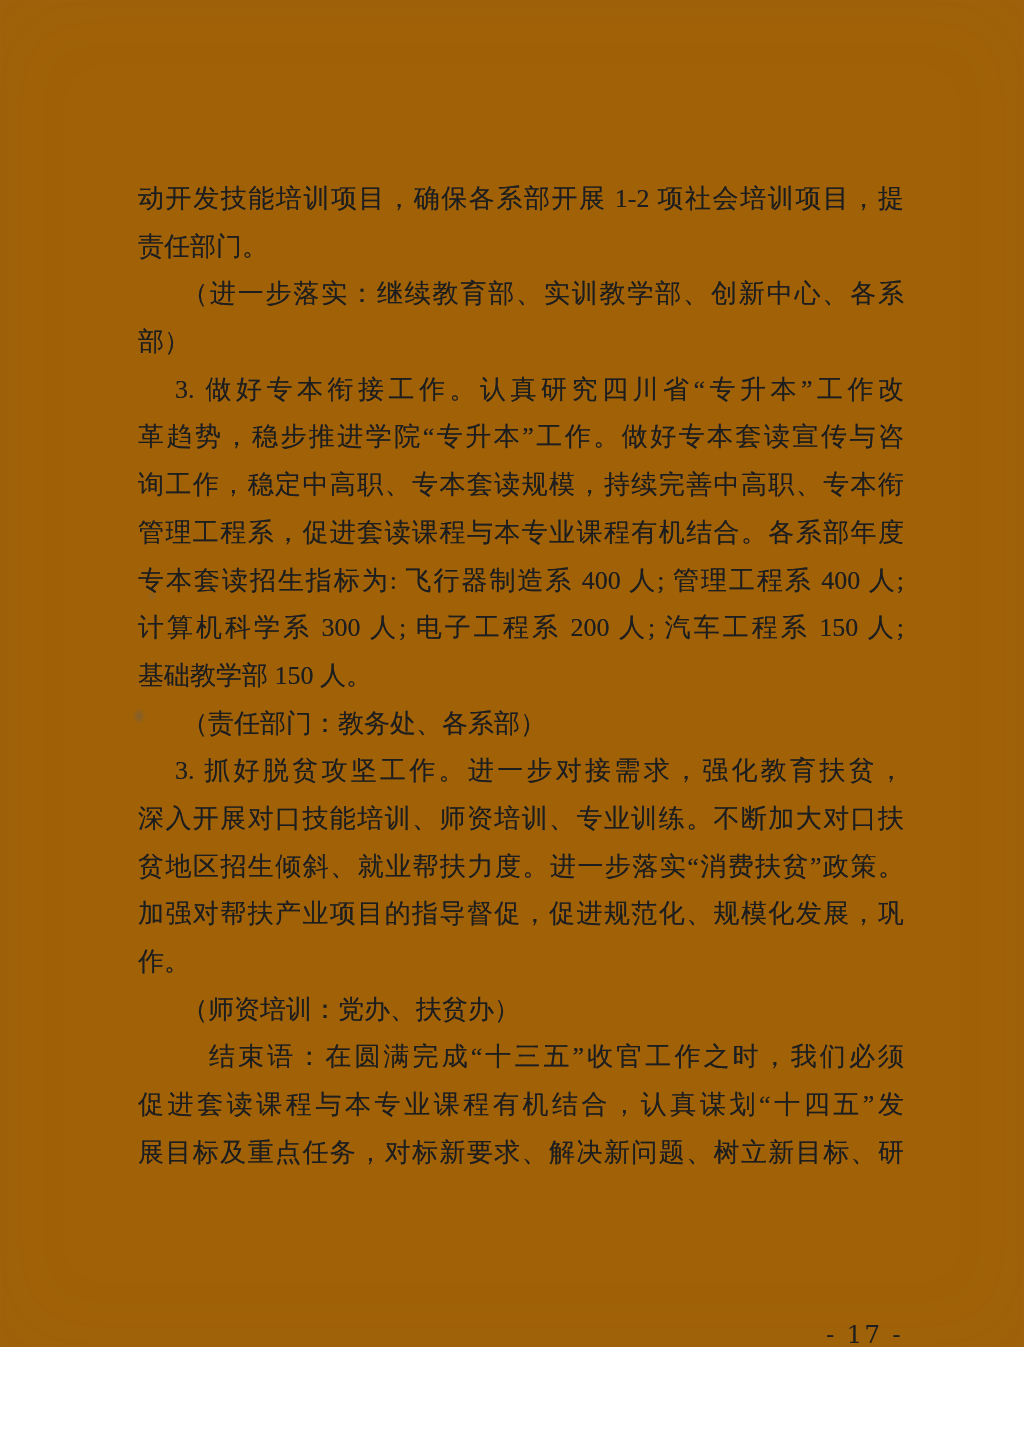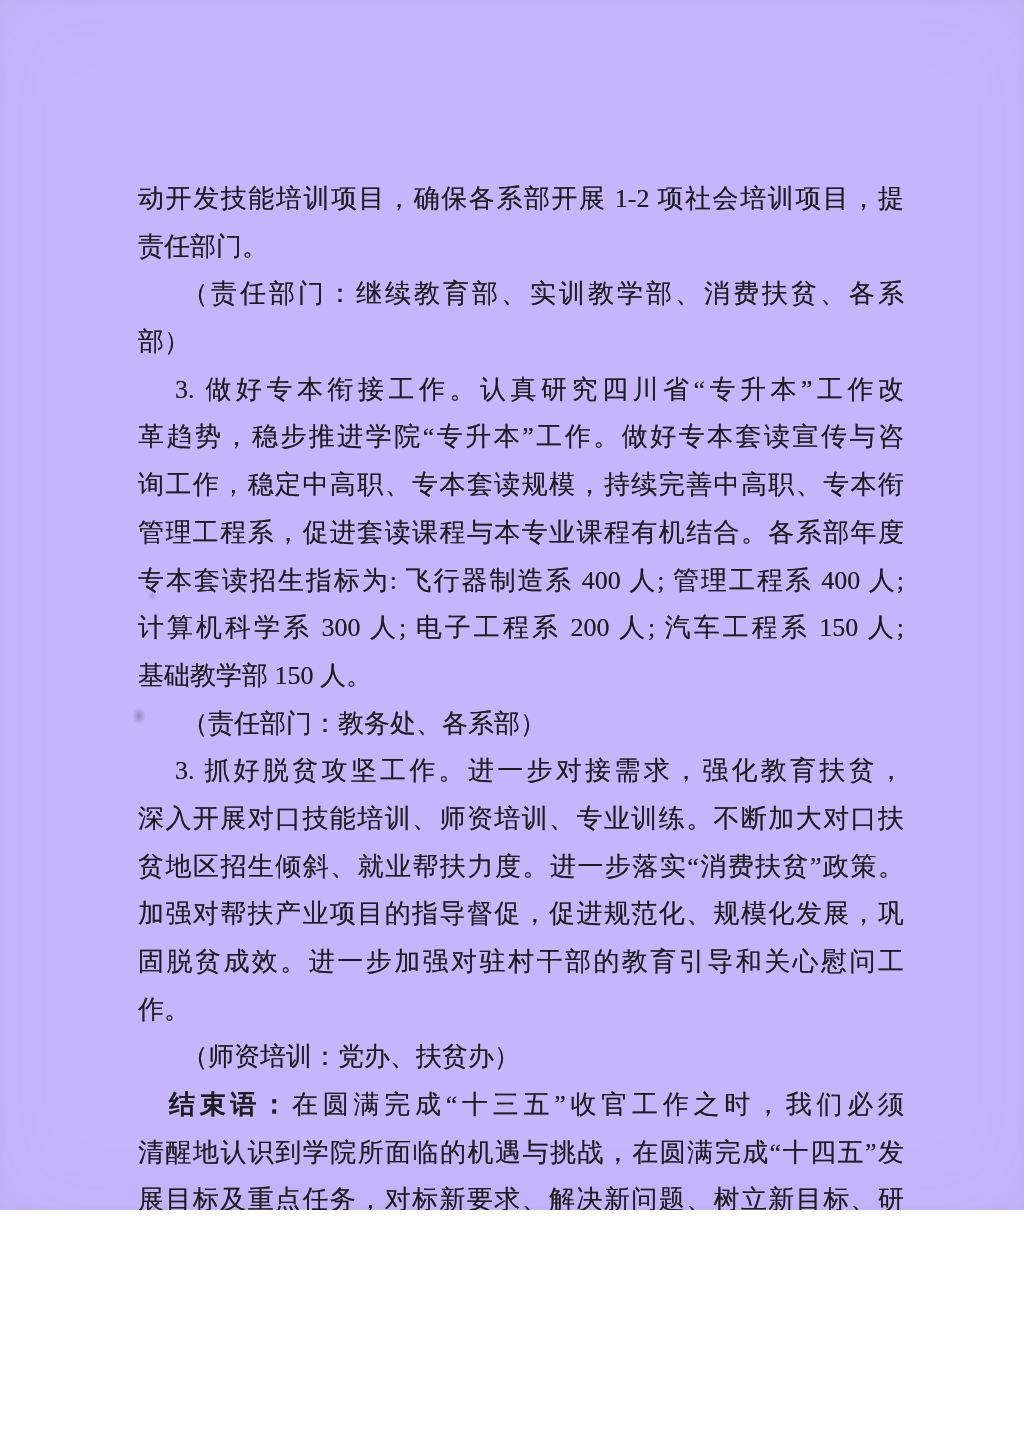--- a/index.html
+++ b/index.html
@@ -5,8 +5,8 @@
   html,body{margin:0;padding:0;}
   .page{
     position:relative;
-    width:1024px;height:1210px;
-    background:#c4b5fd;
+    width:1024px;height:1347px;
+    background:#a16207;
     overflow:hidden;
     font-family:"Liberation Serif","DejaVu Serif",serif;
     box-shadow:inset 0 0 90px rgba(110,110,110,0.05), inset 0 0 8px rgba(130,130,130,0.05);

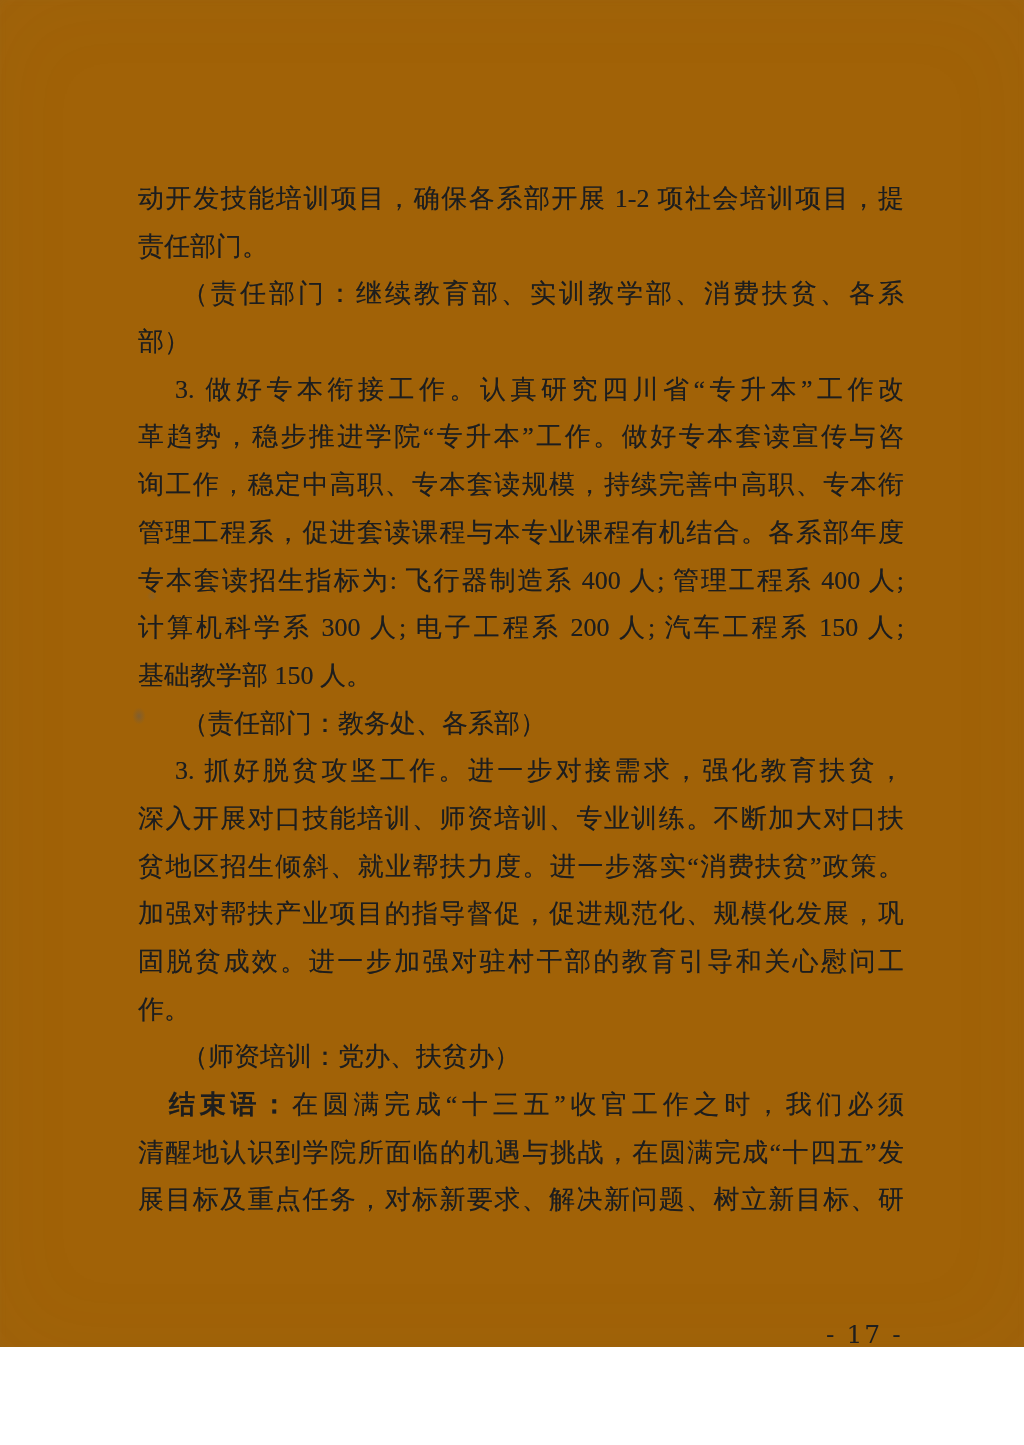--- a/index.html
+++ b/index.html
@@ -51,7 +51,7 @@
   <div class="column">
     <div class="ln j">动开发技能培训项目，确保各系部开展 1-2 项社会培训项目，提</div>
     <div class="ln l">责任部门。</div>
-    <div class="ln j ip">（责任部门：继续教育部、实训教学部、消费扶贫、各系</div>
+    <div class="ln j ip">（进一步落实：继续教育部、实训教学部、创新中心、各系</div>
     <div class="ln l">部）</div>
     <div class="ln j in">3. 做好专本衔接工作。认真研究四川省“专升本”工作改</div>
     <div class="ln j">革趋势，稳步推进学院“专升本”工作。做好专本套读宣传与咨</div>

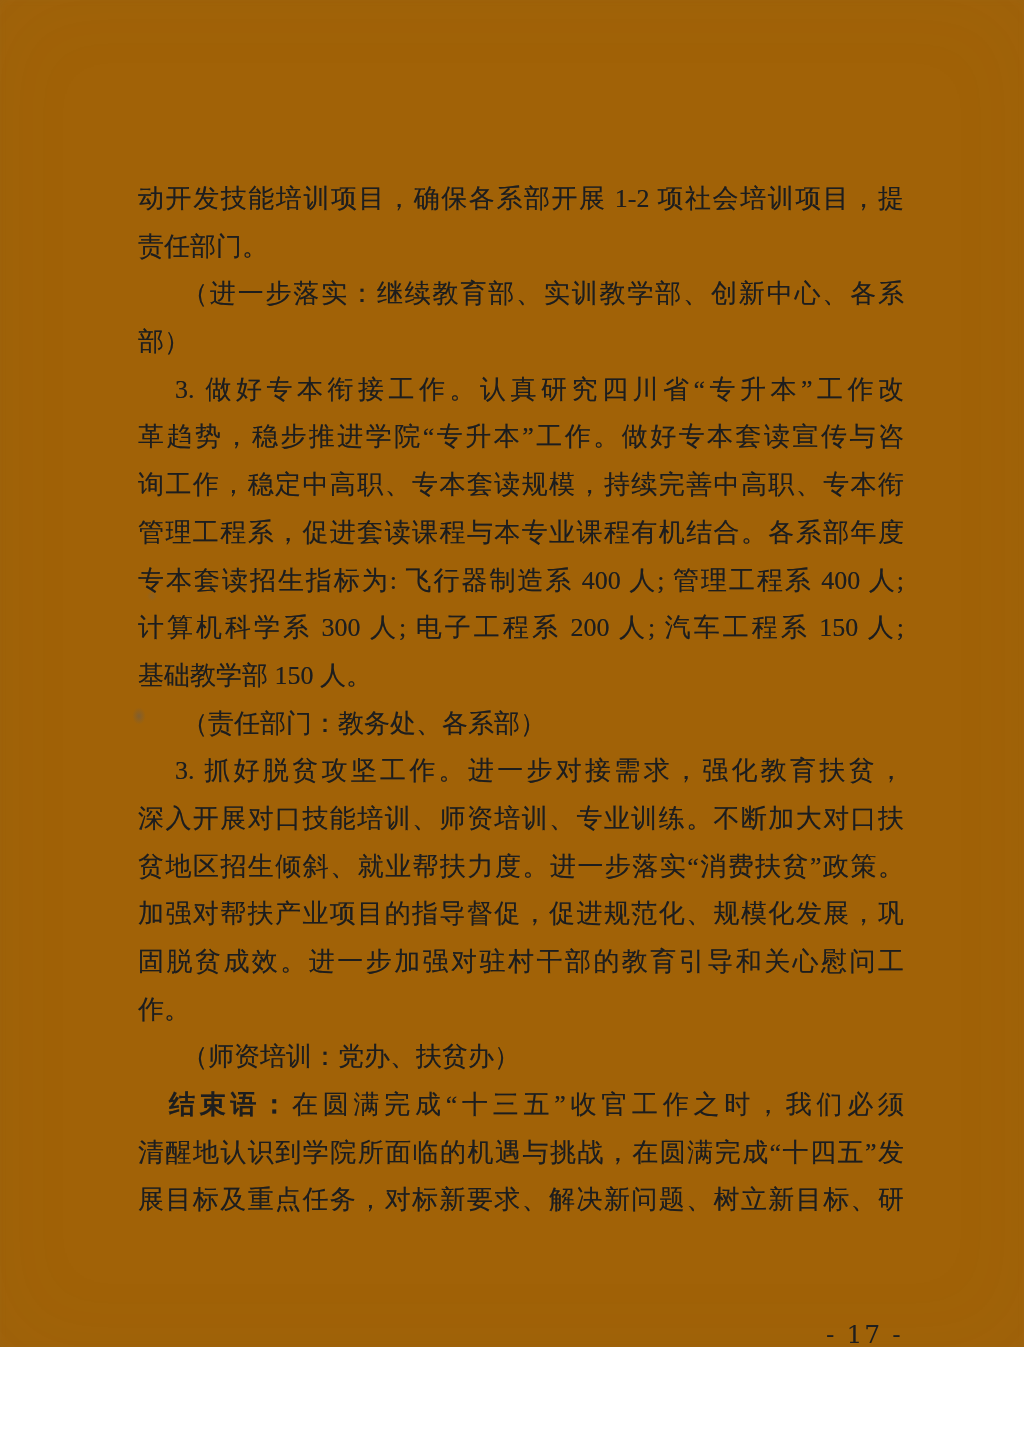--- a/index.html
+++ b/index.html
@@ -65,7 +65,6 @@
     <div class="ln j">深入开展对口技能培训、师资培训、专业训练。不断加大对口扶</div>
     <div class="ln j">贫地区招生倾斜、就业帮扶力度。进一步落实“消费扶贫”政策。</div>
     <div class="ln j">加强对帮扶产业项目的指导督促，促进规范化、规模化发展，巩</div>
-    <div class="ln j">固脱贫成效。进一步加强对驻村干部的教育引导和关心慰问工</div>
     <div class="ln l">作。</div>
     <div class="ln l ip">（师资培训：党办、扶贫办）</div>
     <div class="ln j ic">

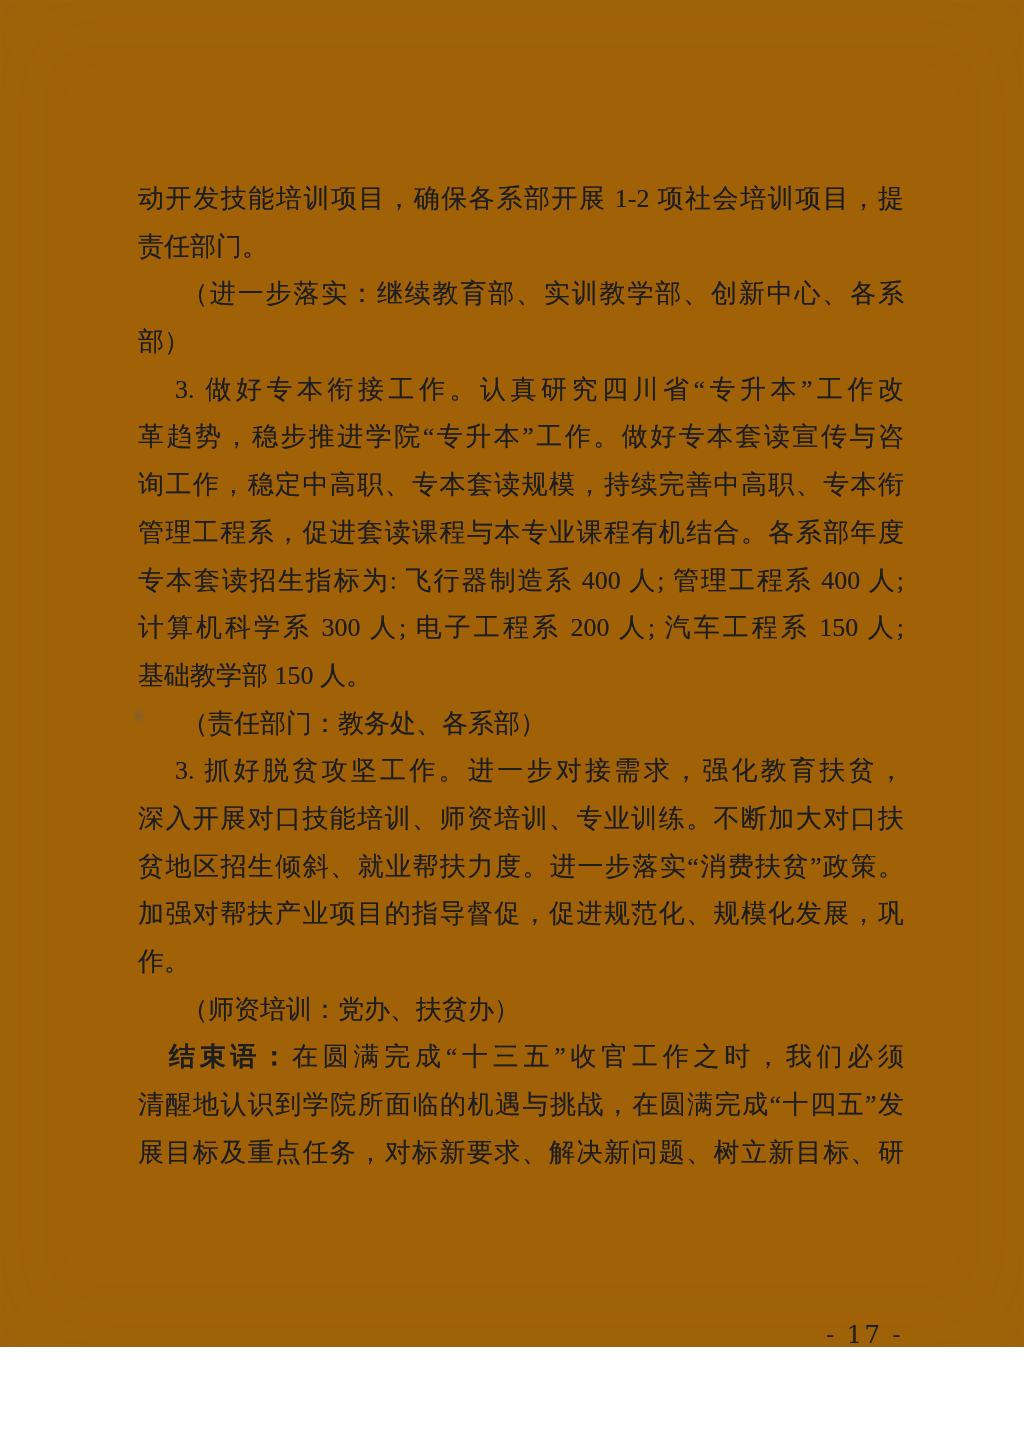--- a/index.html
+++ b/index.html
@@ -25,7 +25,7 @@
   .ip{text-indent:44px;}
   .in{text-indent:37px;}
   .ic{text-indent:31px;}
-  .lead{font-weight:bold;}
+  .lead{font-weight:normal;margin-left:40px;}
   .pageno{
     position:absolute;
     left:826px;top:1320px;

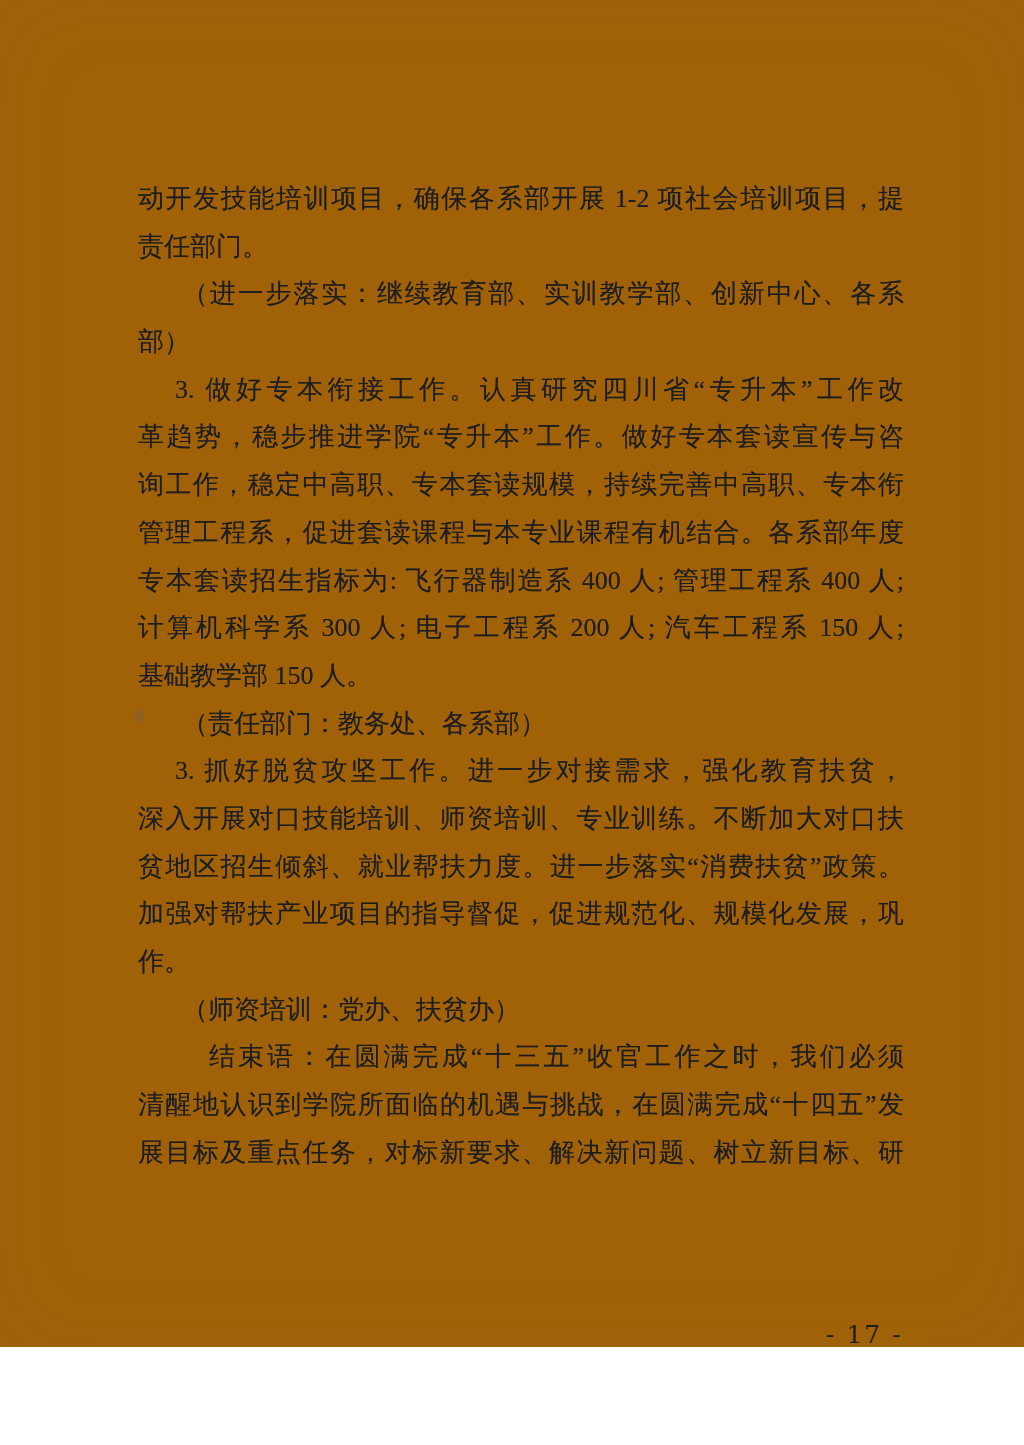--- a/index.html
+++ b/index.html
@@ -70,7 +70,7 @@
     <div class="ln j ic">
       <span class="lead">结束语：</span><span>在圆满完成“十三五”收官工作之时，我们必须</span>
     </div>
-    <div class="ln j">清醒地认识到学院所面临的机遇与挑战，在圆满完成“十四五”发</div>
+    <div class="ln j">促进套读课程与本专业课程有机结合，认真谋划“十四五”发</div>
     <div class="ln j">展目标及重点任务，对标新要求、解决新问题、树立新目标、研</div>
   </div>
 

